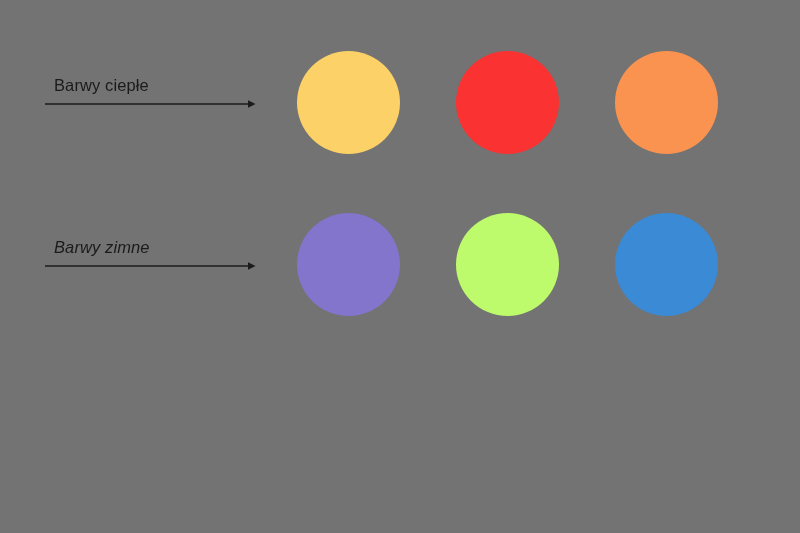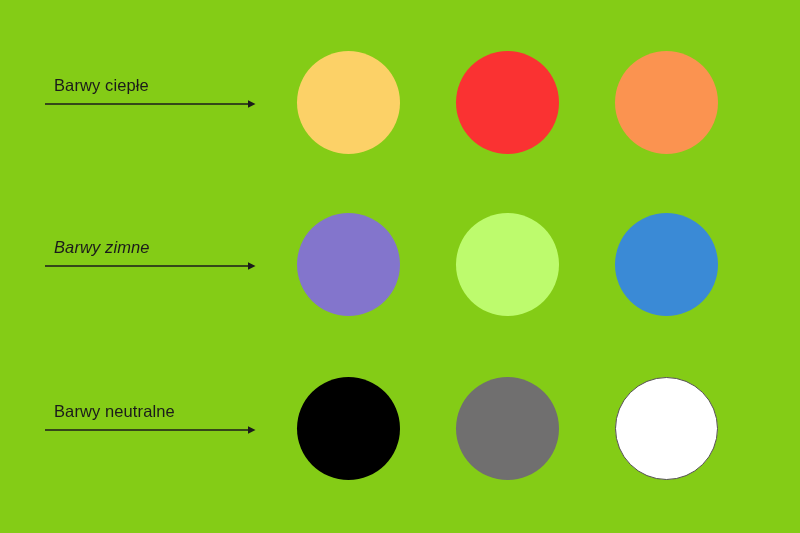--- a/index.html
+++ b/index.html
@@ -17,7 +17,7 @@
   #infographic {
     position: absolute;
     inset: 0;
-    background: #84cc16;
+    background: #737373;
   }
   .row {
     position: absolute;

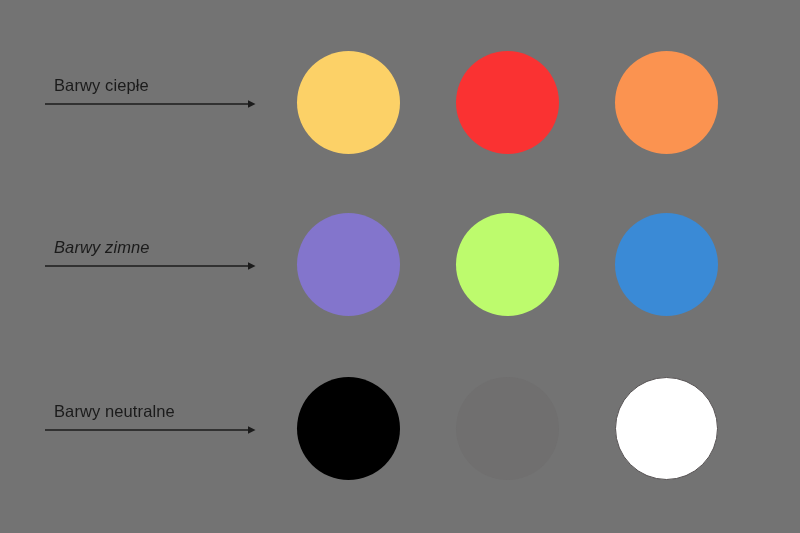--- a/index.html
+++ b/index.html
@@ -107,20 +107,6 @@
     </div>
   </div>
 
-  <div class="row row-3">
-    <div class="label-group">
-      <div class="row-label">Barwy neutralne</div>
-      <svg class="arrow" width="212" height="12" viewBox="0 0 212 12">
-        <line x1="0" y1="6" x2="203" y2="6" stroke="#1b1b1b" stroke-width="1.4"></line>
-        <path d="M203 2.2 L210.5 6 L203 9.8 Z" fill="#1b1b1b"></path>
-      </svg>
-    </div>
-    <div class="swatches">
-      <div class="swatch col-0" style="background:#000000"></div>
-      <div class="swatch col-1" style="background:#706F6F"></div>
-      <div class="swatch col-2 outlined" style="background:#FFFFFF"></div>
-    </div>
-  </div>
 
 </div>
 

